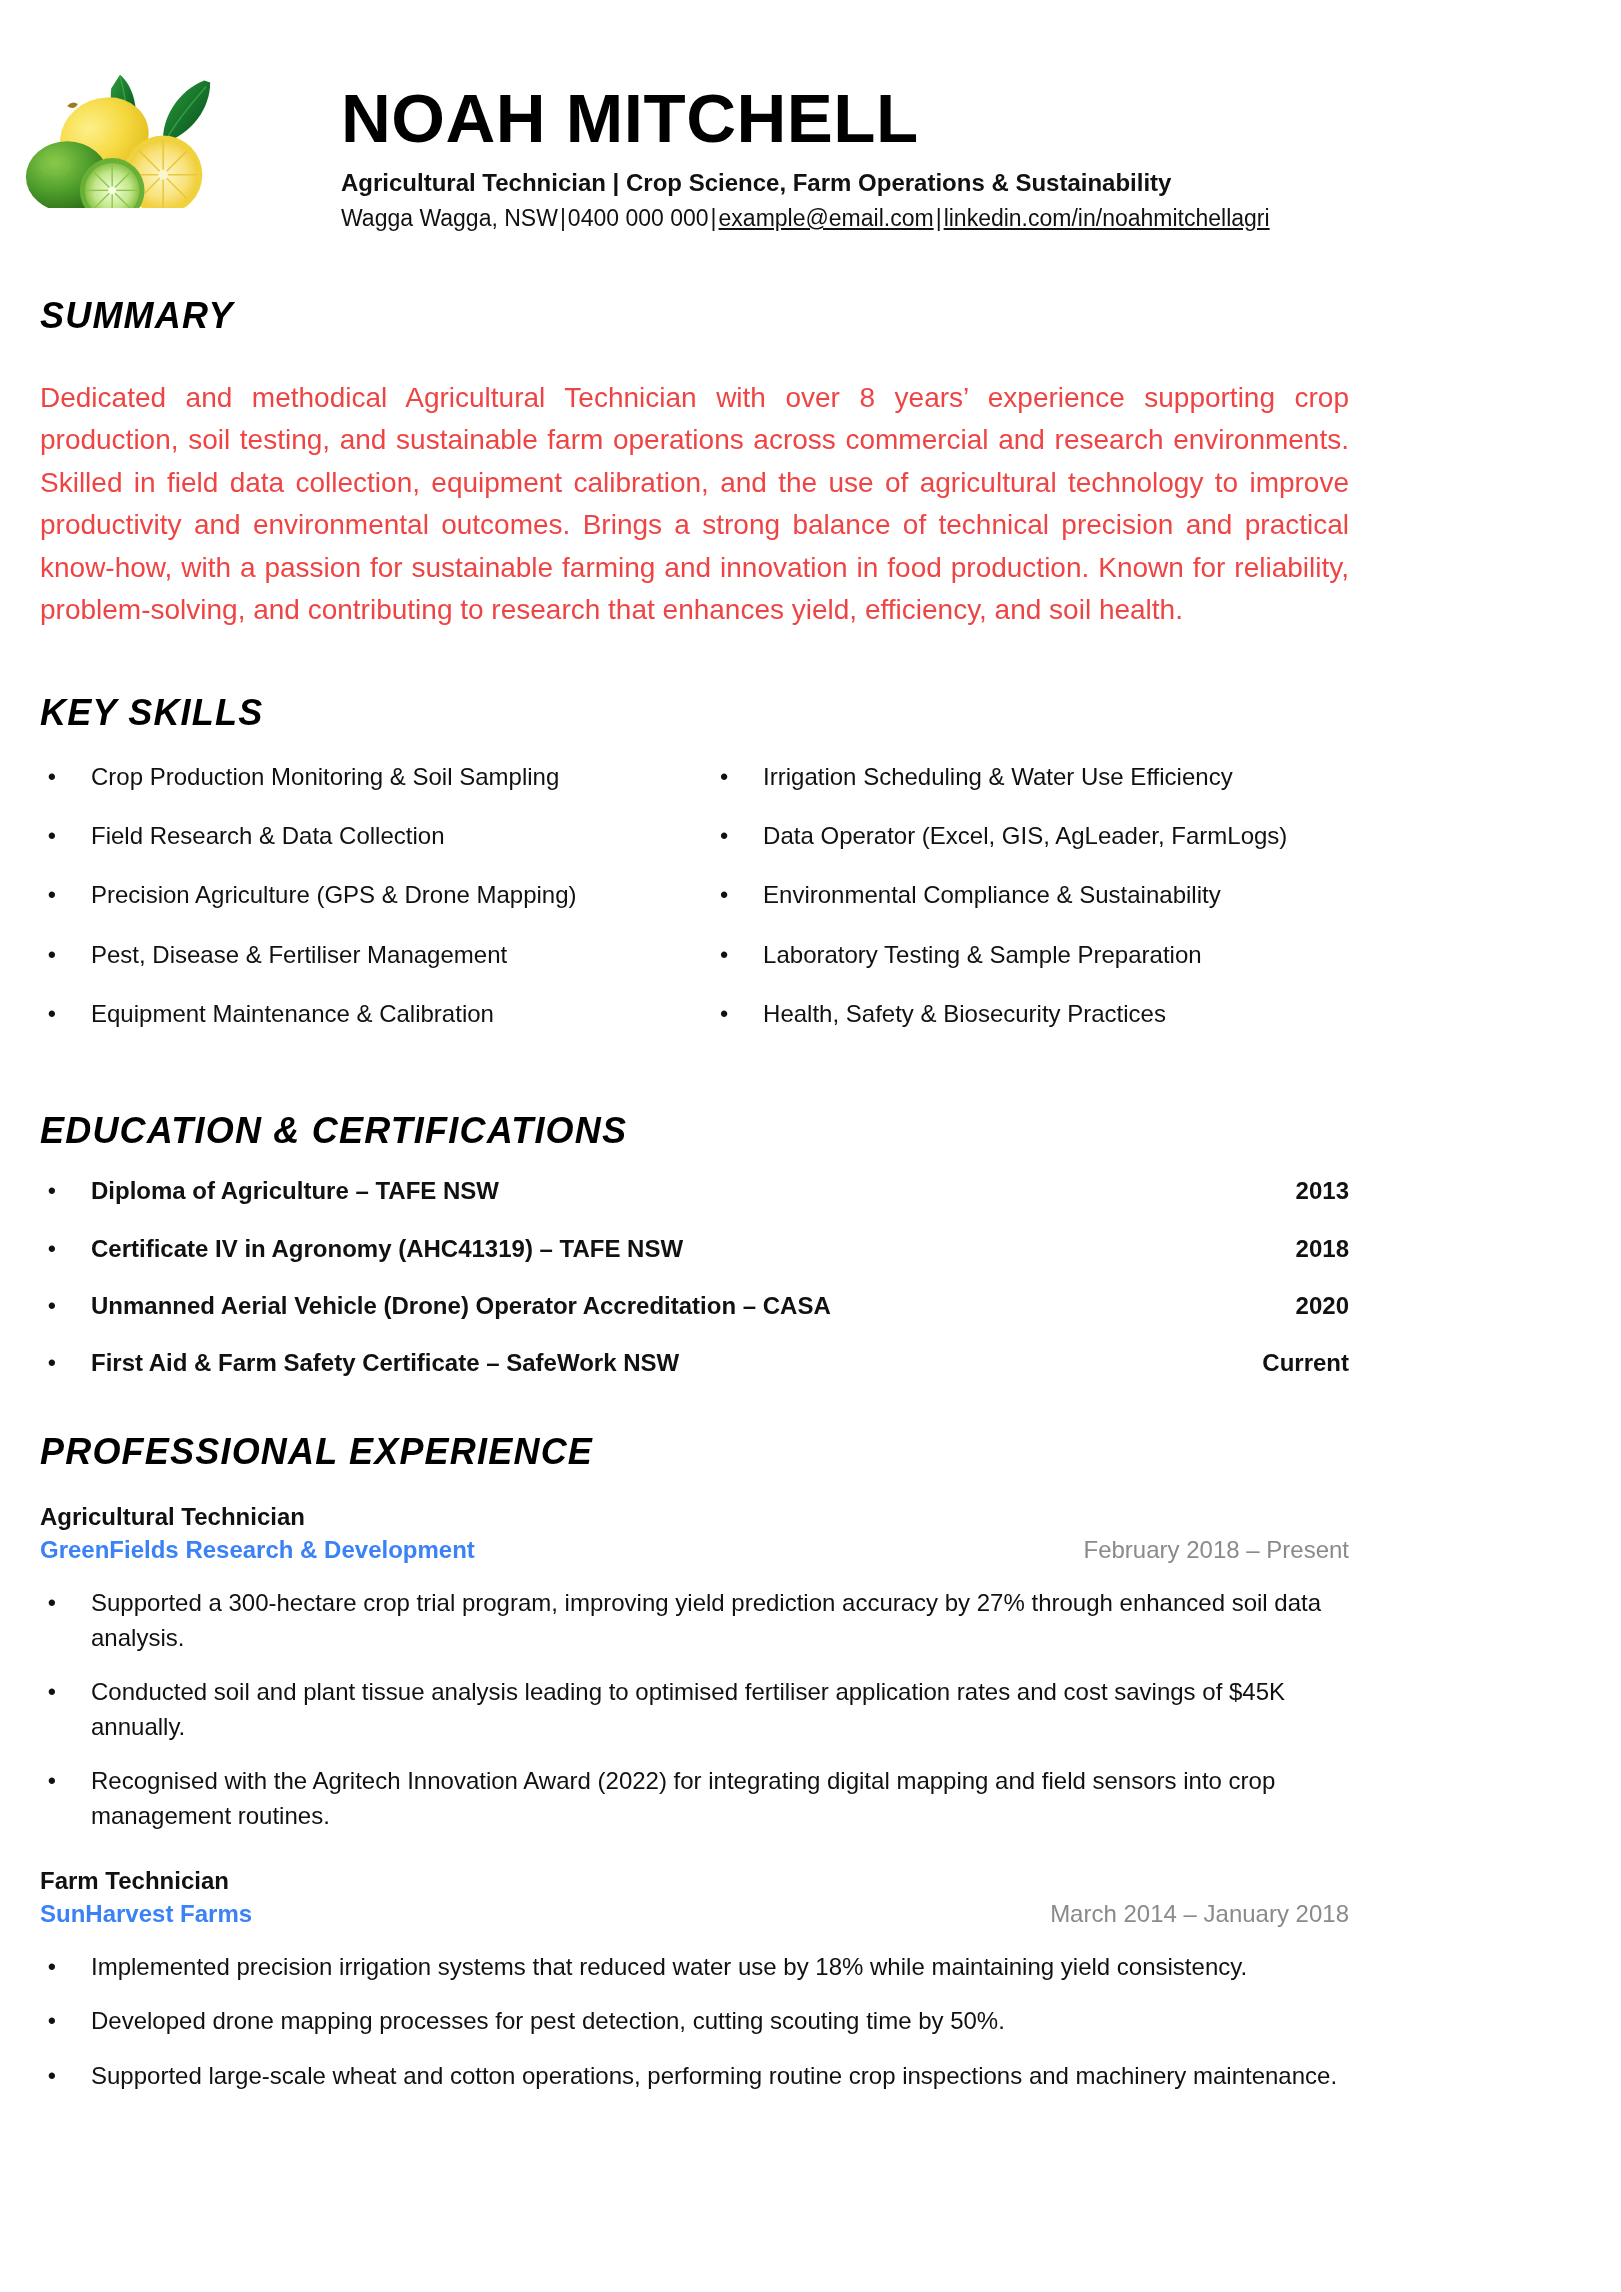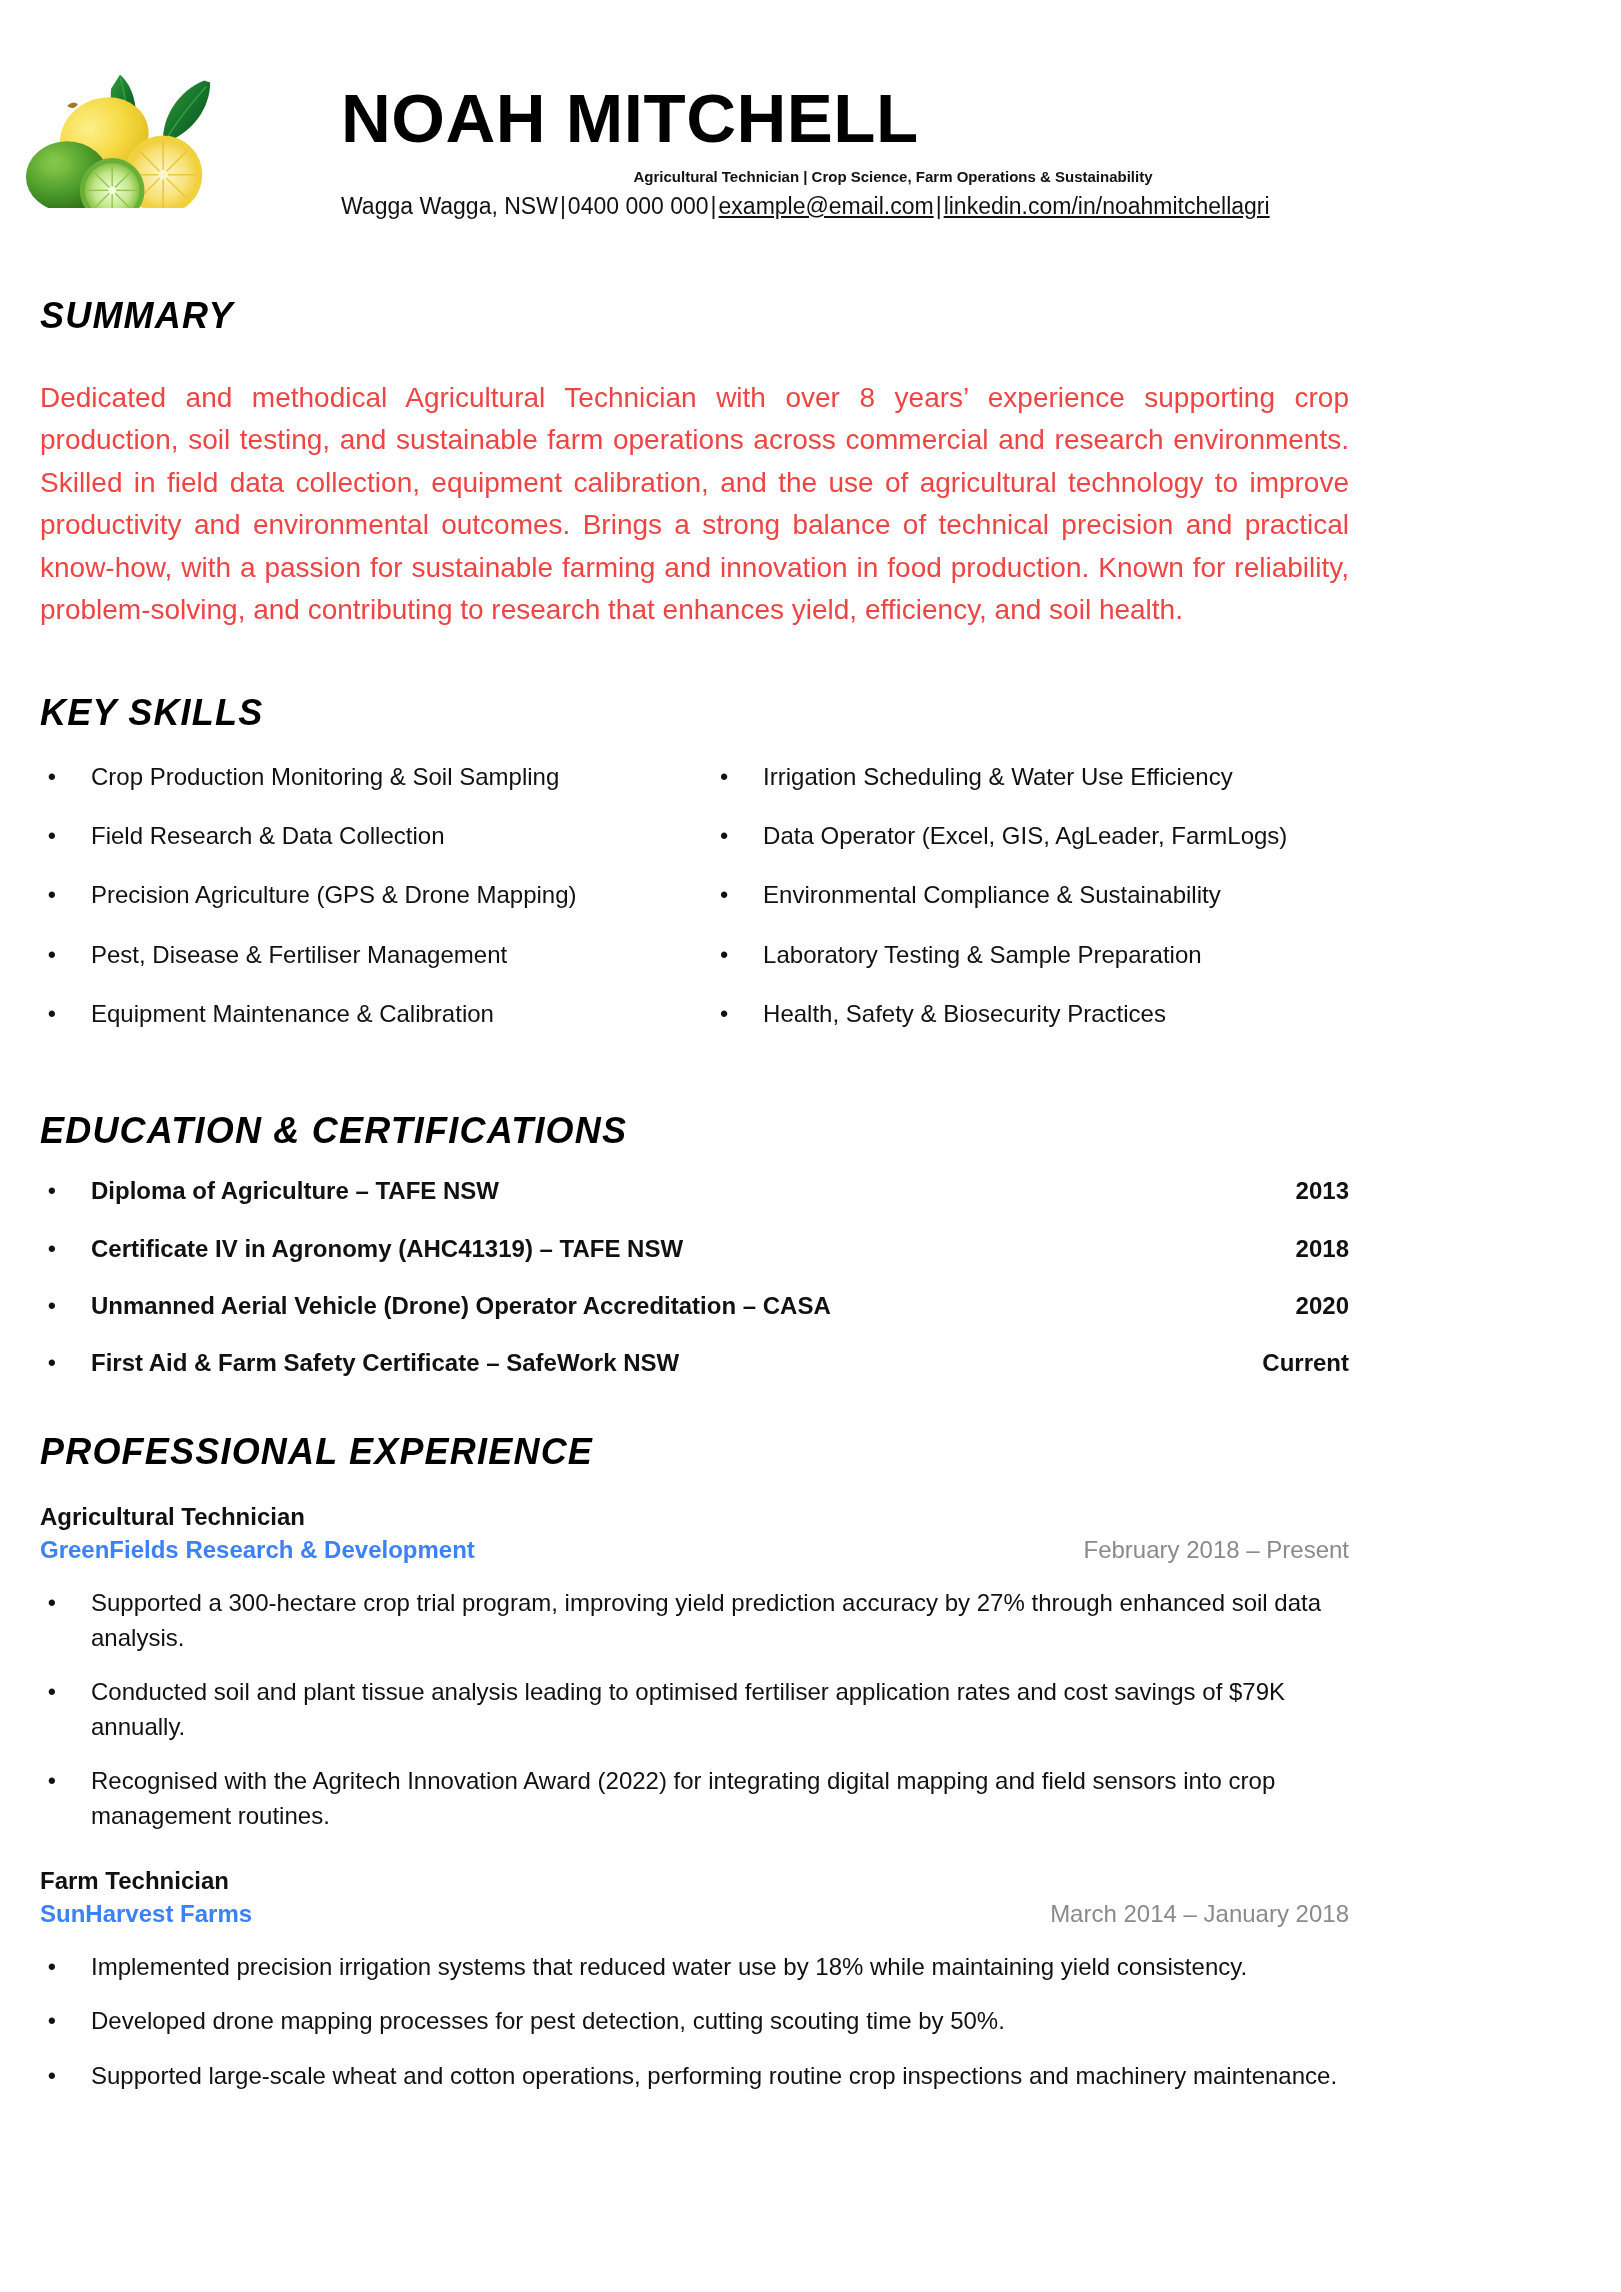--- a/index.html
+++ b/index.html
@@ -55,13 +55,12 @@
     white-space: nowrap;
   }
   .tagline {
-    font-size: 15px;
+    font-size: 24px;
     font-weight: bold;
     color: #111111;
     line-height: 1.35;
     margin: 0 0 3.9px 0;
     white-space: nowrap;
-    text-align: center;
   }
   .contact-line {
     font-size: 23px;

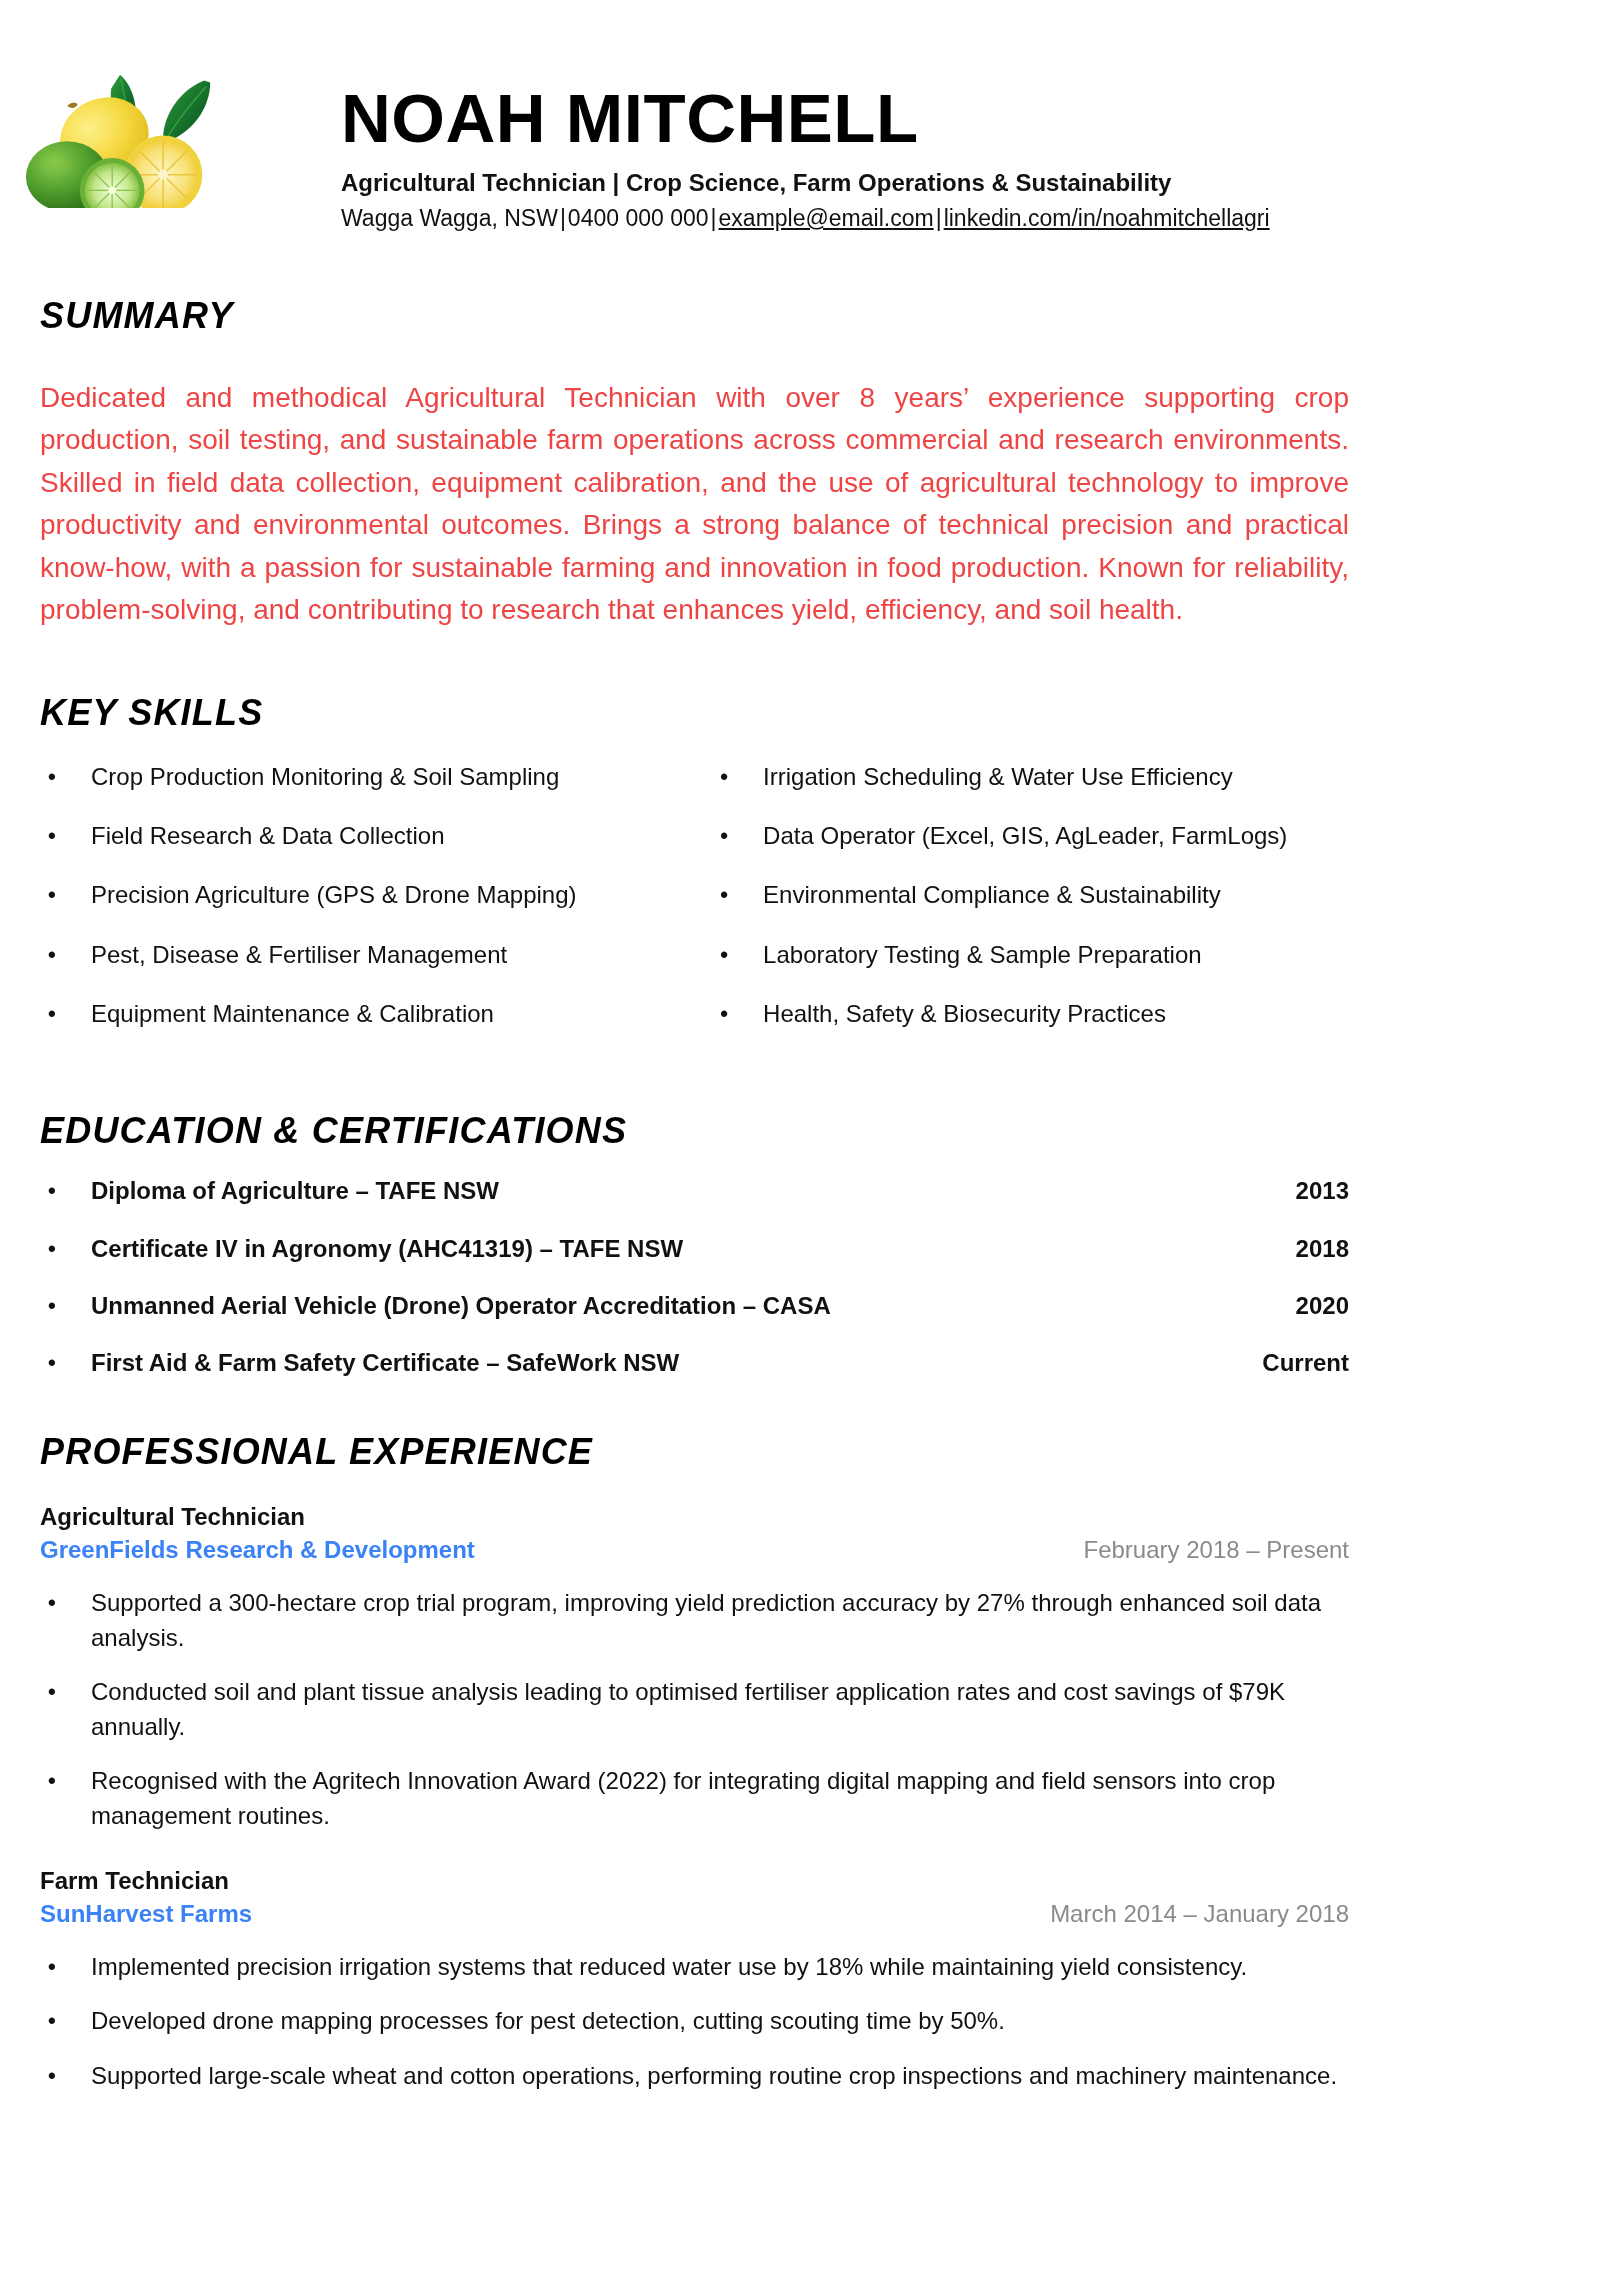--- a/index.html
+++ b/index.html
@@ -383,7 +383,7 @@
               </div>
             <div class="bullet-item">
                 <span class="dot">•</span>
-                <span class="btxt">Conducted soil and plant tissue analysis leading to optimised fertiliser application rates and cost savings of $79K annually.</span>
+                <span class="btxt">Conducted soil and plant tissue analysis leading to optimised fertiliser application rates and cost savings of $45K annually.</span>
               </div>
             <div class="bullet-item">
                 <span class="dot">•</span>

